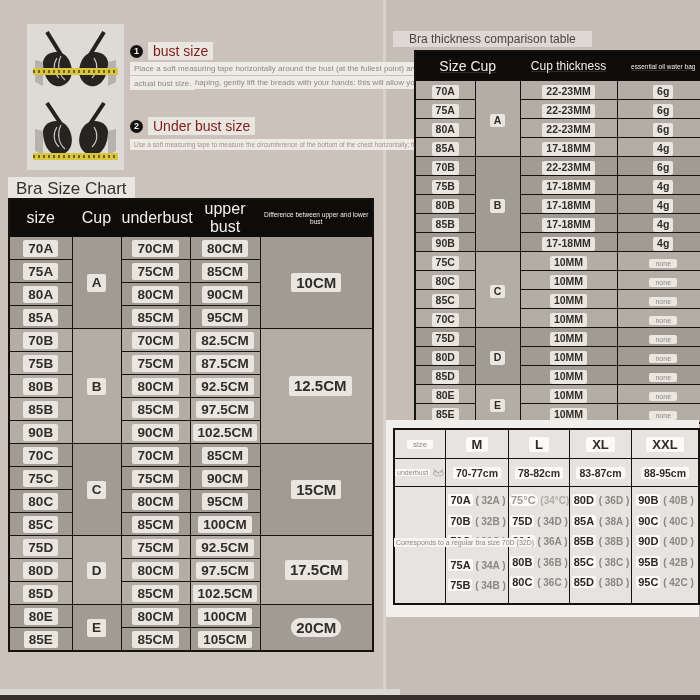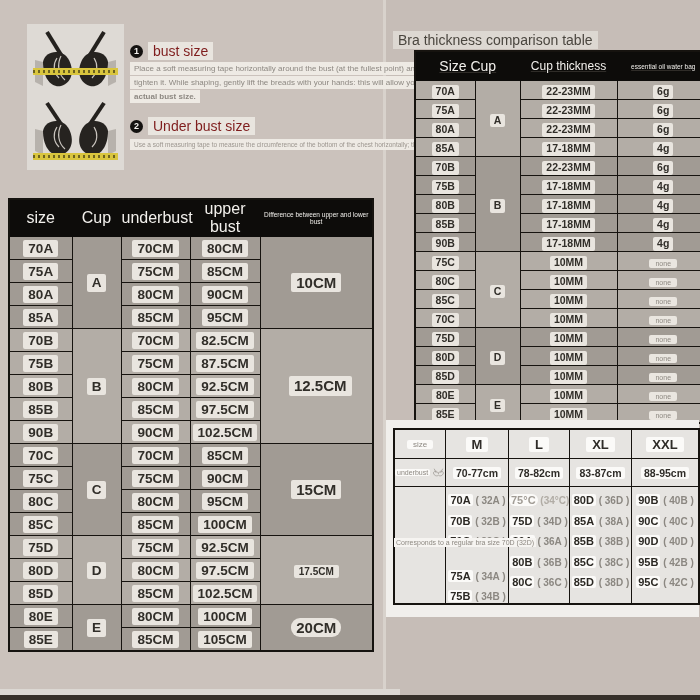--- a/index.html
+++ b/index.html
@@ -48,7 +48,7 @@
 
   
   .thick-label{position:absolute;left:393px;top:31px;background:#ddd8d2;color:#4a463f;
-               font-size:14px;padding:1px 5px;}
+               font-size:12px;padding:1px 16px;}
   #thickness{left:414px;top:50px;width:295px;text-decoration:underline;}
   #thickness thead th{height:28px;font-size:14px;}
   #thickness thead th.mid{font-size:12px;}

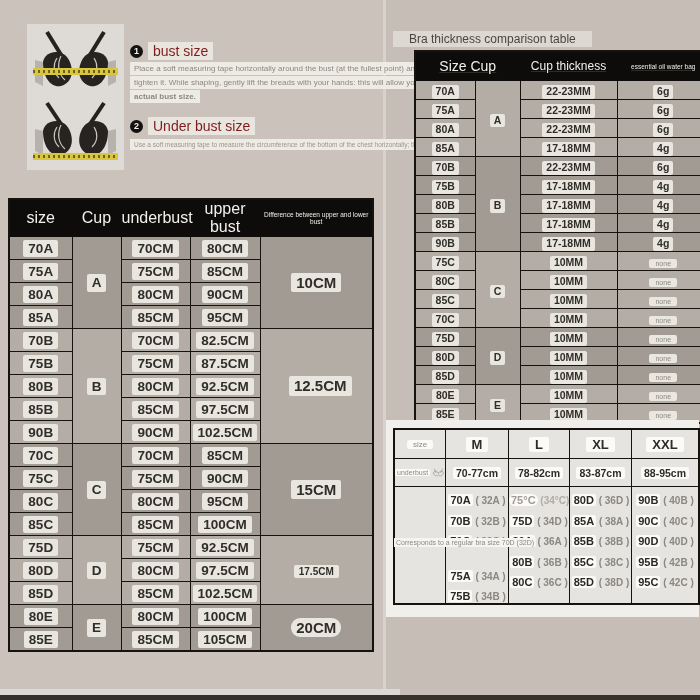--- a/index.html
+++ b/index.html
@@ -119,7 +119,7 @@
   </div>
   <div class="instr-line" style="left:130px;top:62px;">Place a soft measuring tape horizontally around the bust (at the fullest point) and gradually</div>
   <div class="instr-line" style="left:130px;top:76px;">tighten it. While shaping, gently lift the breads with your hands: this will allow you to measure the</div>
-  <div class="instr-line" style="left:130px;top:90px;font-weight:bold;">actual bust size.</div>
+  <div class="instr-line" style="left:130px;top:77px;">actual bust size.</div>
 
   <div class="instr-title" style="left:130px;top:117px;">
     <span class="marker">2</span>

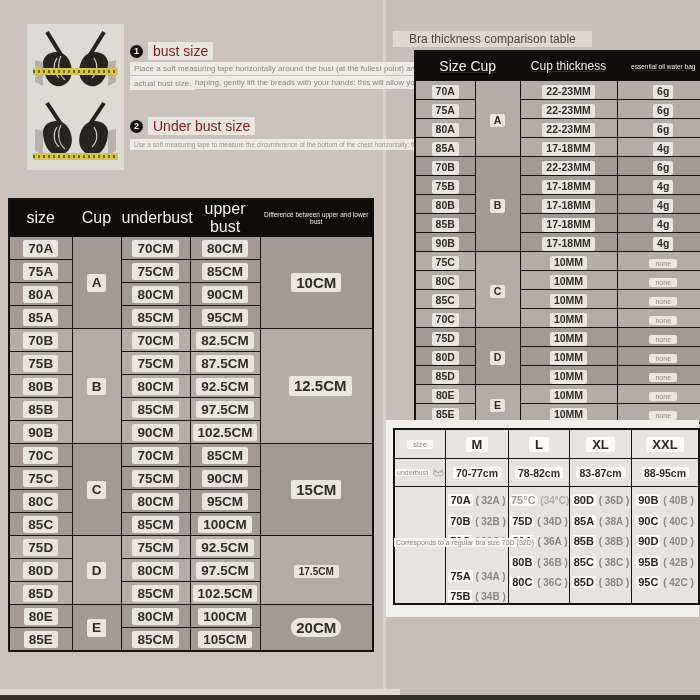--- a/index.html
+++ b/index.html
@@ -127,6 +127,7 @@
   </div>
   <div class="instr-line tiny" style="left:130px;top:139px;">Use a soft measuring tape to measure the circumference of the bottom of the chest horizontally; this is the underbust measurement</div>
 
+  <div class="chart-title">Bra Size Chart</div>
   <table id="size-chart">
     <colgroup>
         <col style="width:63px">

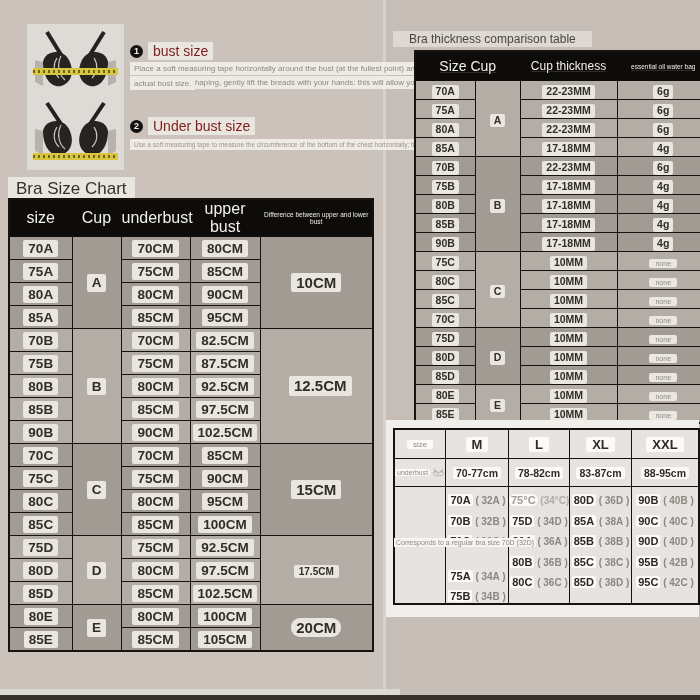--- a/index.html
+++ b/index.html
@@ -222,7 +222,7 @@
           <td rowspan="3"><span class="chip">D</span></td>
           <td><span class="chip">75CM</span></td>
           <td><span class="chip">92.5CM</span></td>
-          <td rowspan="3"><span class="chip" style="font-size: 10px;">17.5CM</span></td>
+          <td rowspan="3"><span class="chip" style="font-size: 15px;">17.5CM</span></td>
         </tr>
         <tr class="light">
           <td><span class="chip">80D</span></td>

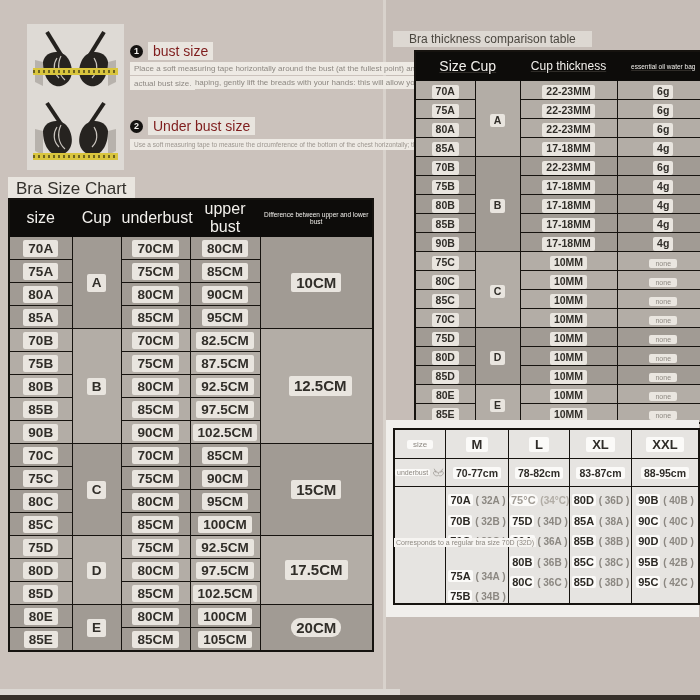--- a/index.html
+++ b/index.html
@@ -73,7 +73,7 @@
   .entry .alt{font-size:10px;color:#8b8781;font-weight:bold;}
   .entry.muted .main{color:#a19c95;border-radius:6px;}
   .entry.muted .alt{color:#b1aca5;}
-  .entry.gap{margin-top:14px;}
+  .entry.gap{margin-top:3px;}
   .band-overlay{position:absolute;left:8px;top:118px;background:#f6f4f1;color:#8d8881;
                 font-size:7px;padding:1px 2px;white-space:nowrap;z-index:3;}
 </style>

